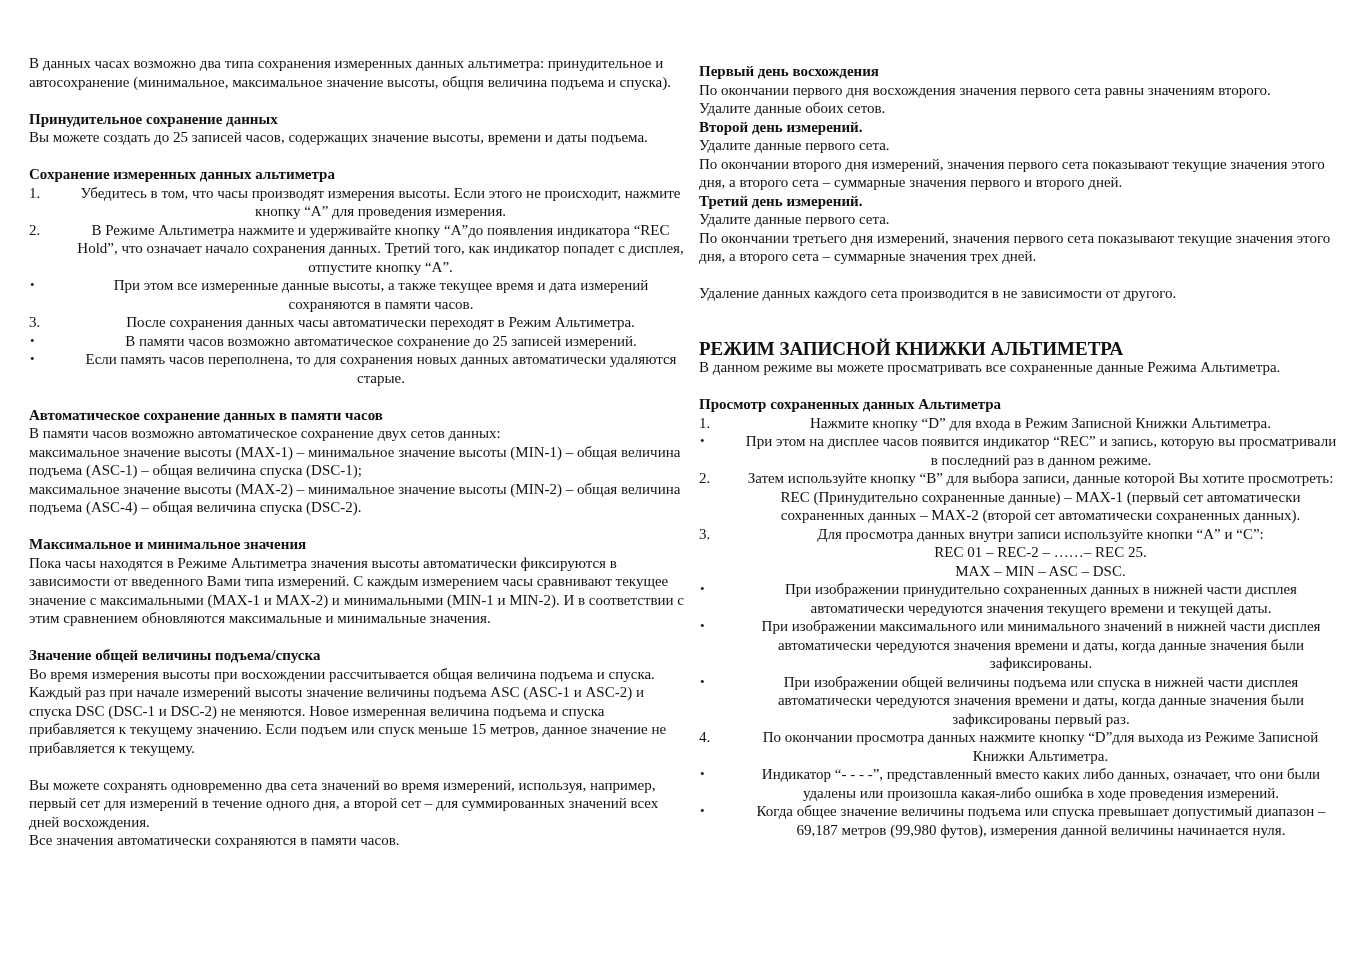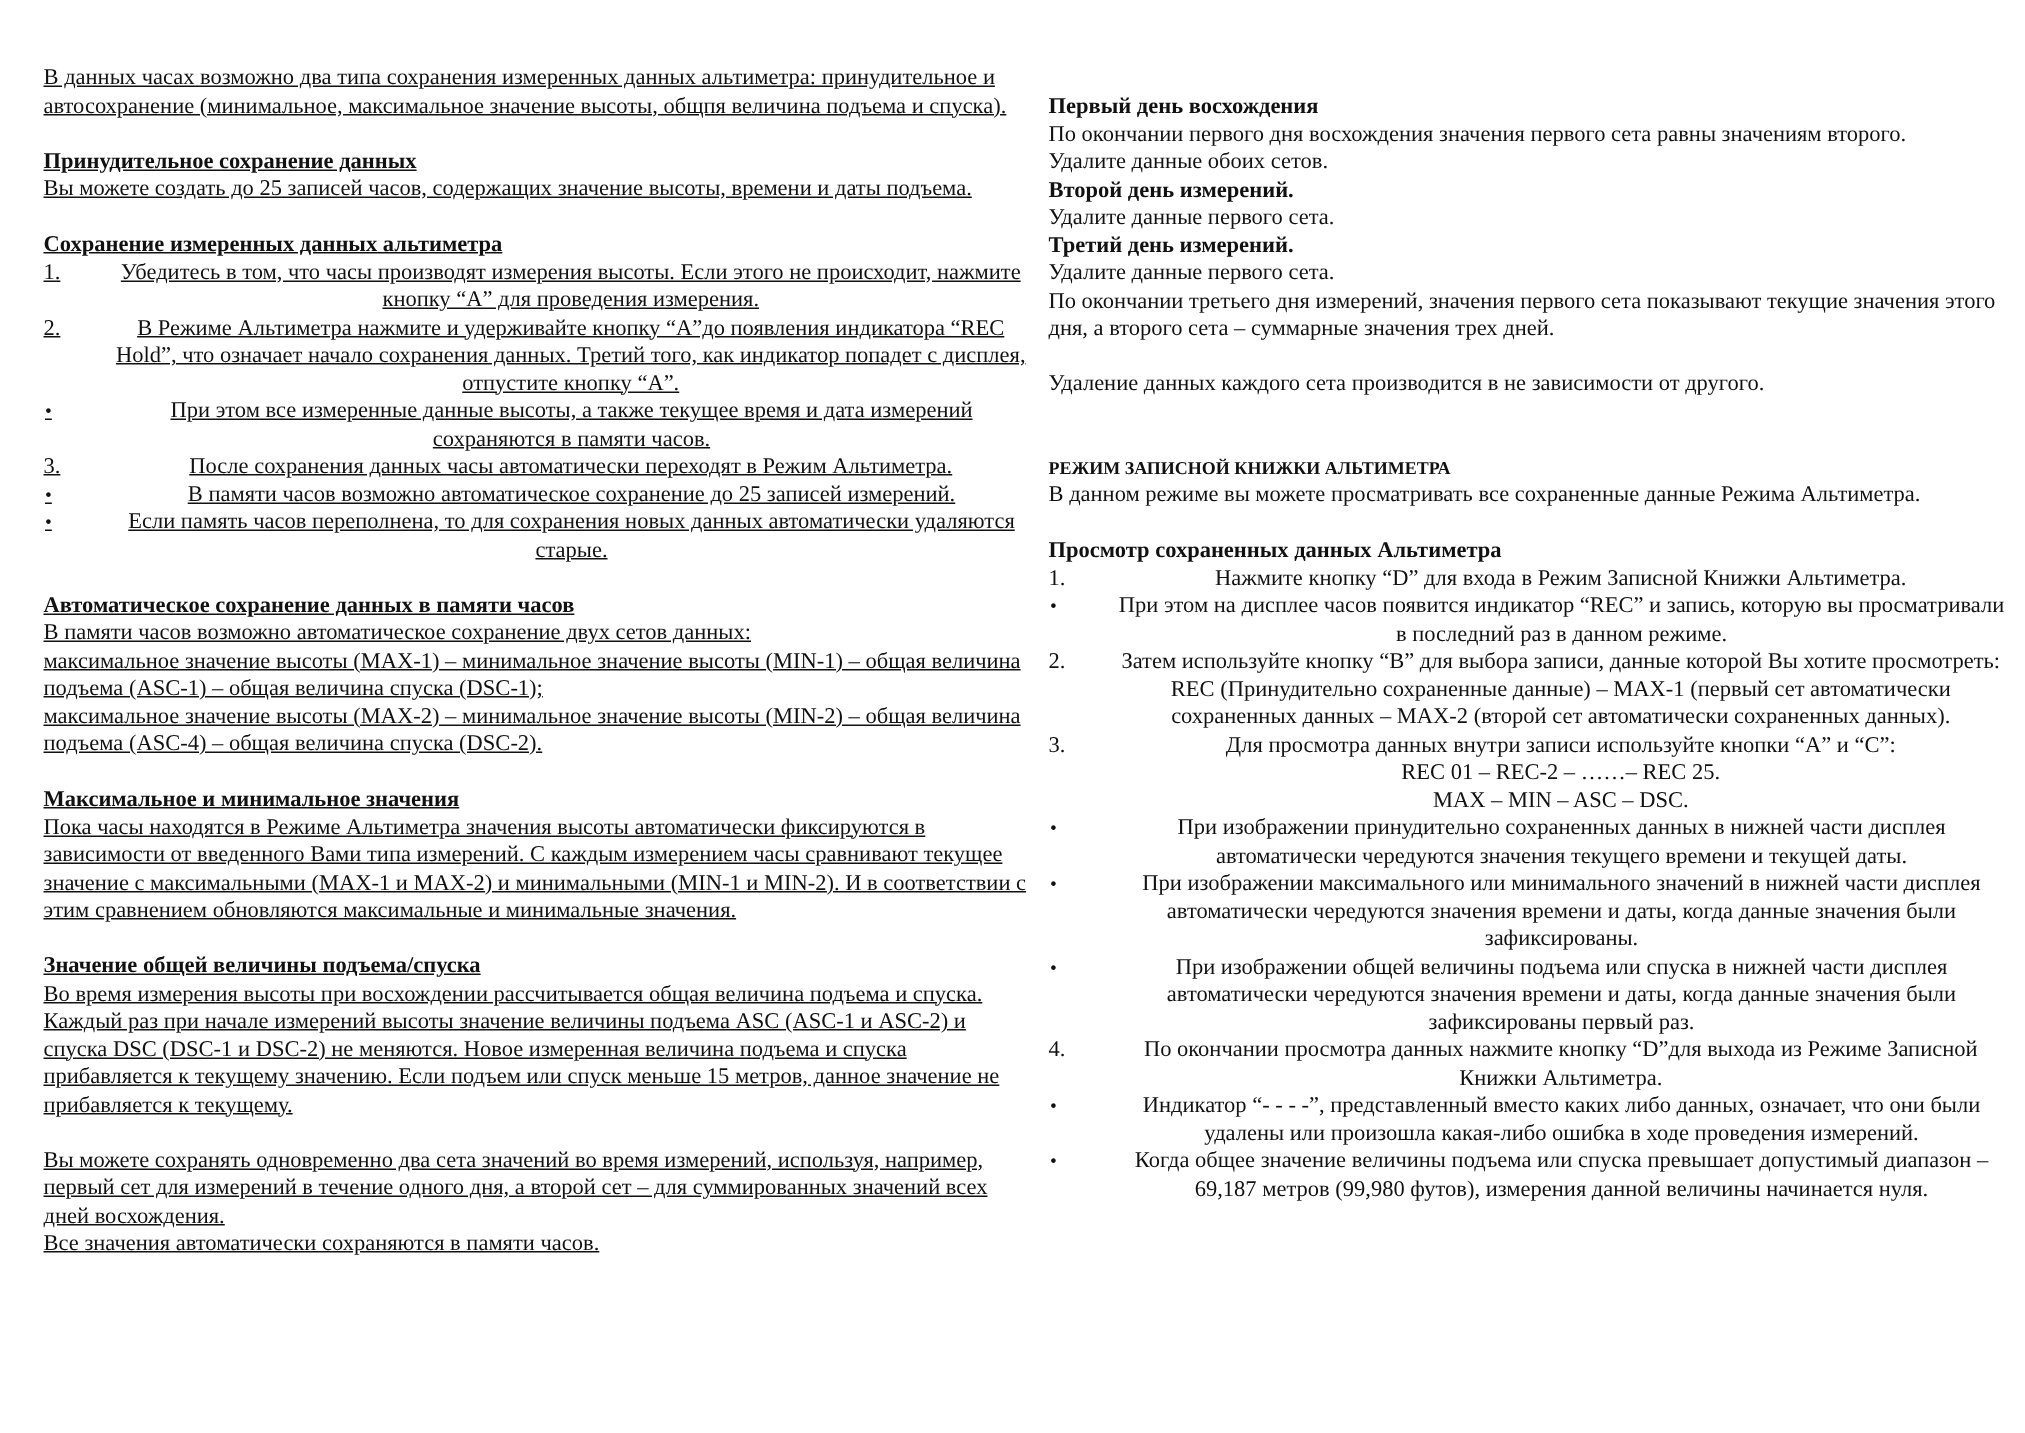--- a/index.html
+++ b/index.html
@@ -6,7 +6,7 @@
   body { width: 1350px; height: 955px; position: relative; overflow: hidden;
          font-family: "Liberation Serif", serif; font-size: 15px; color: #111; }
   .col { position: absolute; line-height: 18.5px; }
-  .col-left { left: 29px; top: 43px; width: 660px; text-decoration: underline; }
+  .col-left { left: 29px; top: 54px; width: 660px; }
   .col-right { left: 699px; top: 62px; width: 640px; }
   .p { margin: 0; }
   .gap { height: 18.5px; }

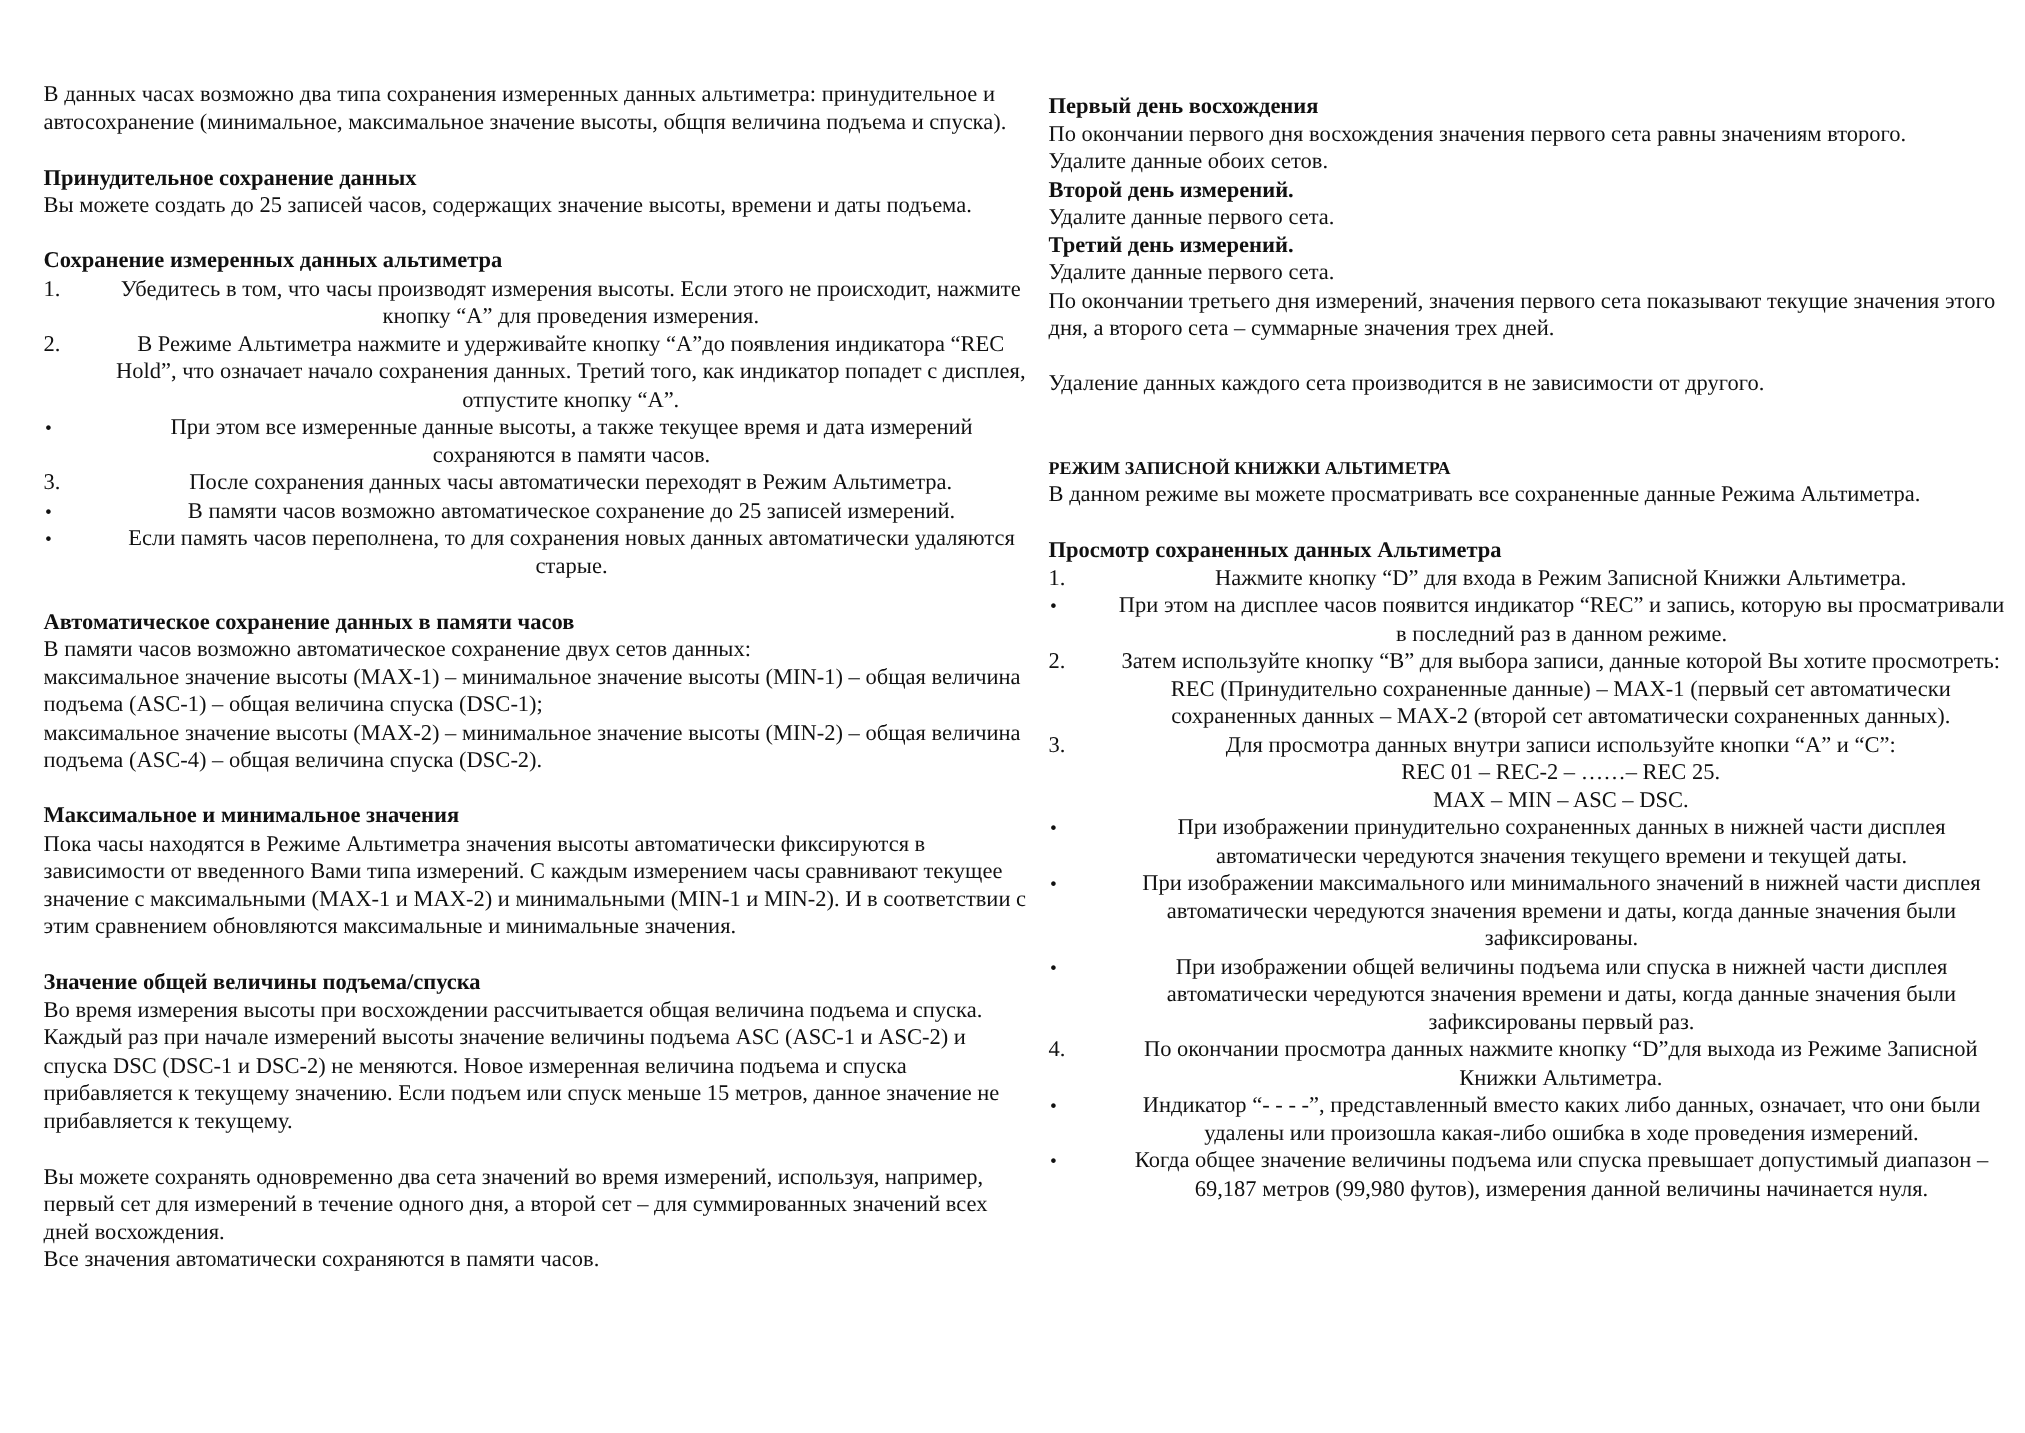--- a/index.html
+++ b/index.html
@@ -83,6 +83,7 @@
 
   <p class="h">Второй день измерений.</p>
   <p class="p">Удалите данные первого сета.</p>
+  <p class="p">По окончании второго дня измерений, значения первого сета показывают текущие значения этого дня, а второго сета – суммарные значения первого и второго дней.</p>
 
   <p class="h">Третий день измерений.</p>
   <p class="p">Удалите данные первого сета.</p>

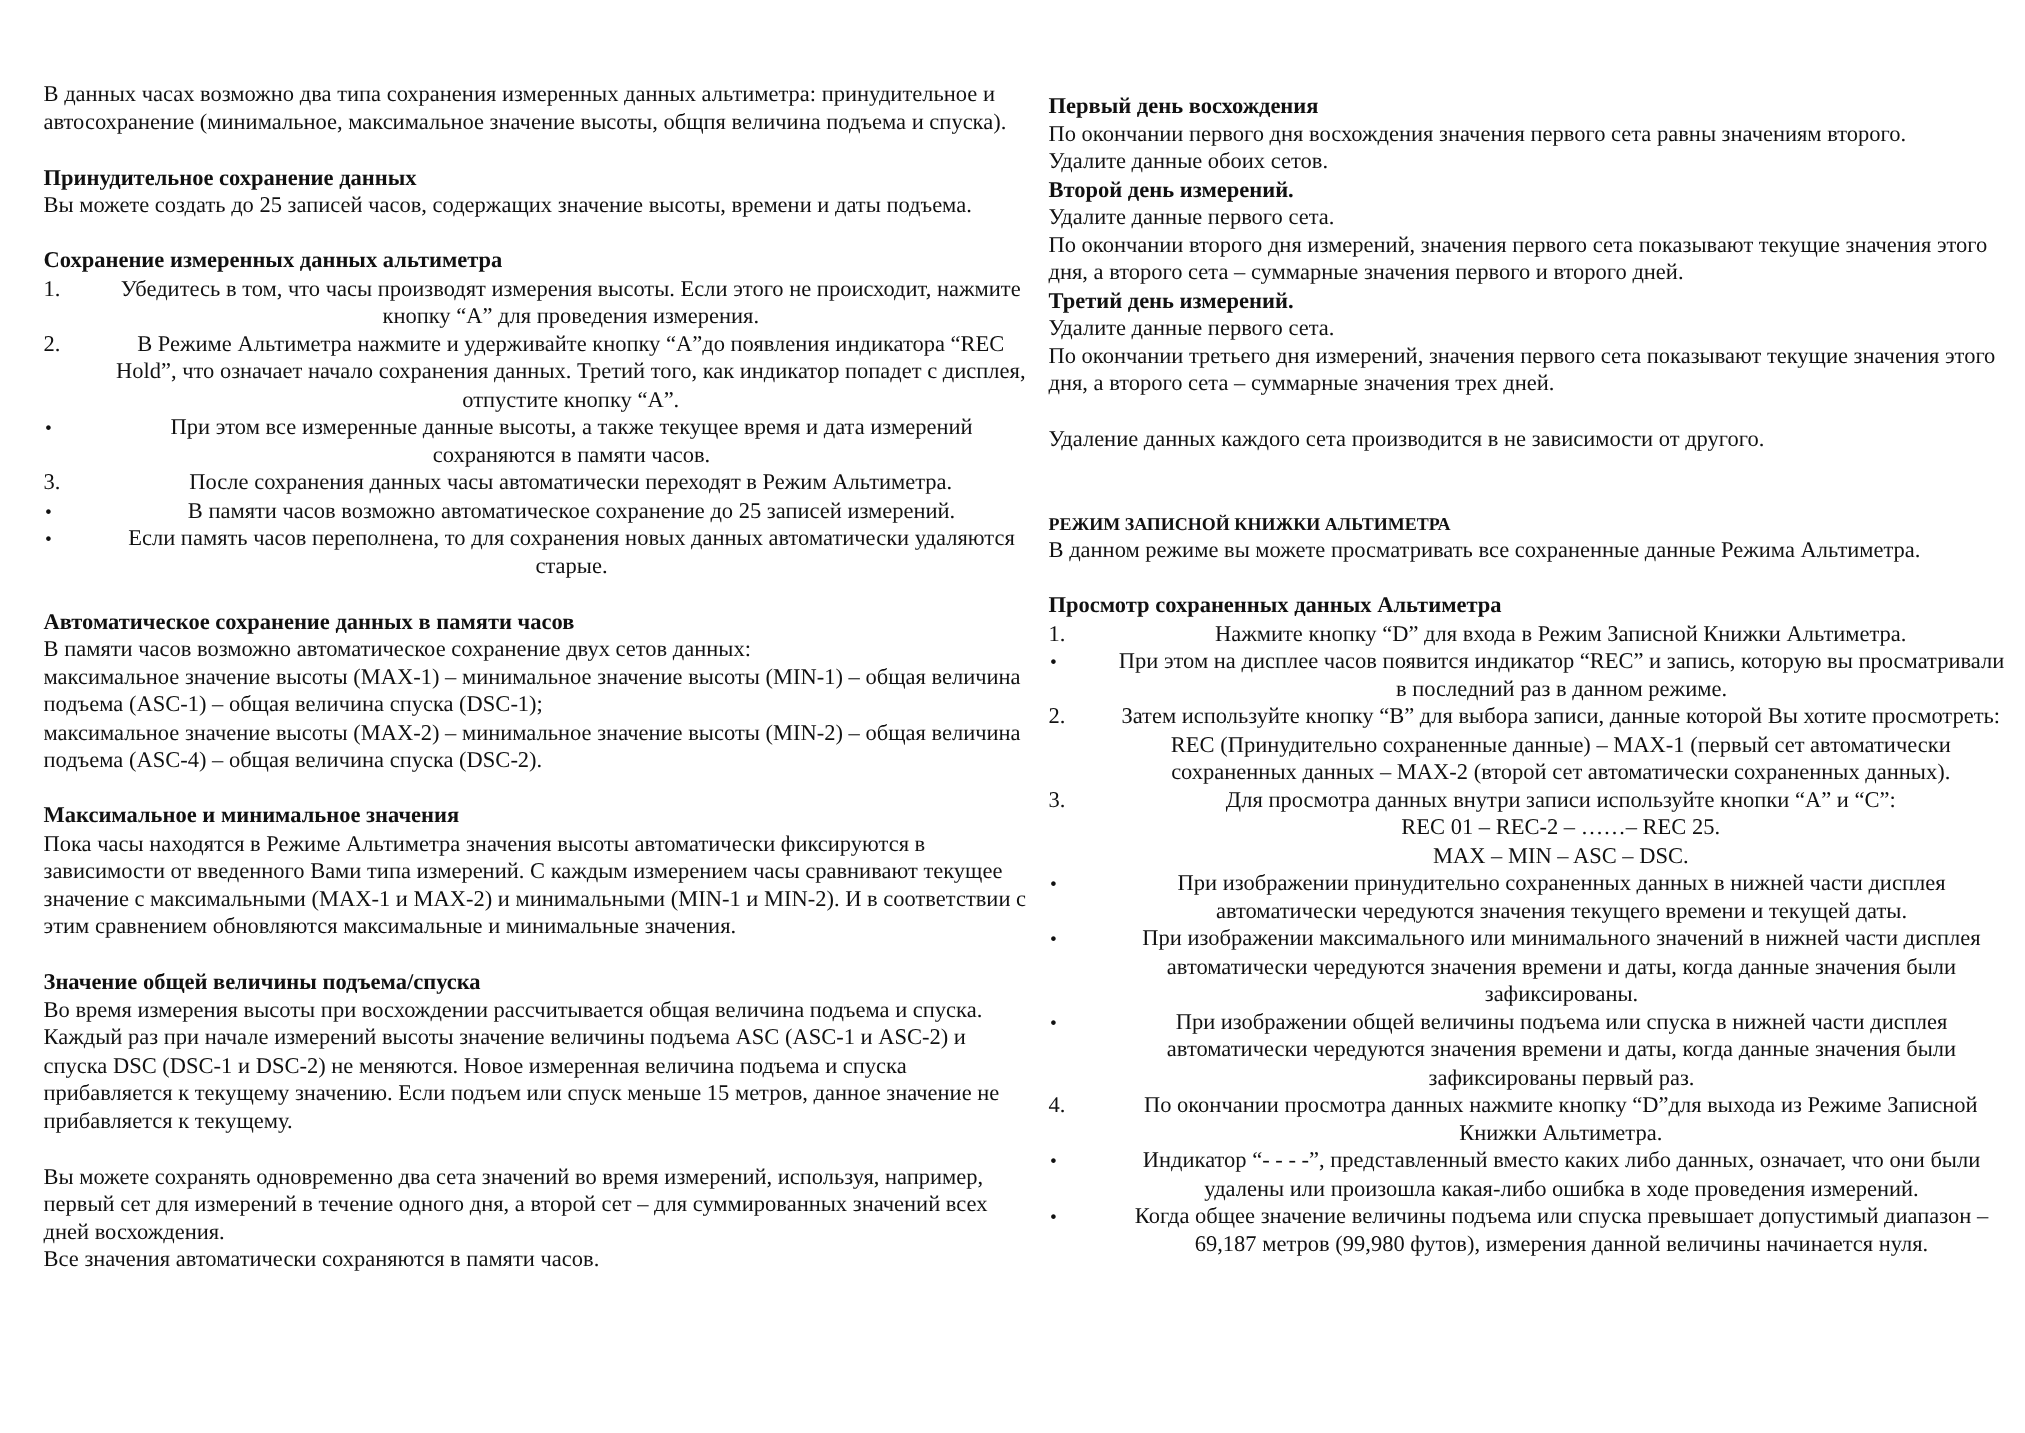--- a/index.html
+++ b/index.html
@@ -11,7 +11,7 @@
   .p { margin: 0; }
   .gap { height: 18.5px; }
   .h { font-weight: bold; margin: 0; }
-  .h-big { font-weight: bold; margin: 0; font-size: 12px; }
+  .h-big { font-weight: bold; margin: 0; font-size: 19px; }
   .li { display: flex; margin: 0; }
   .li .mk { width: 43px; flex: 0 0 43px; }
   .li .mk.bullet { font-size: 13px; padding-left: 1px; }

